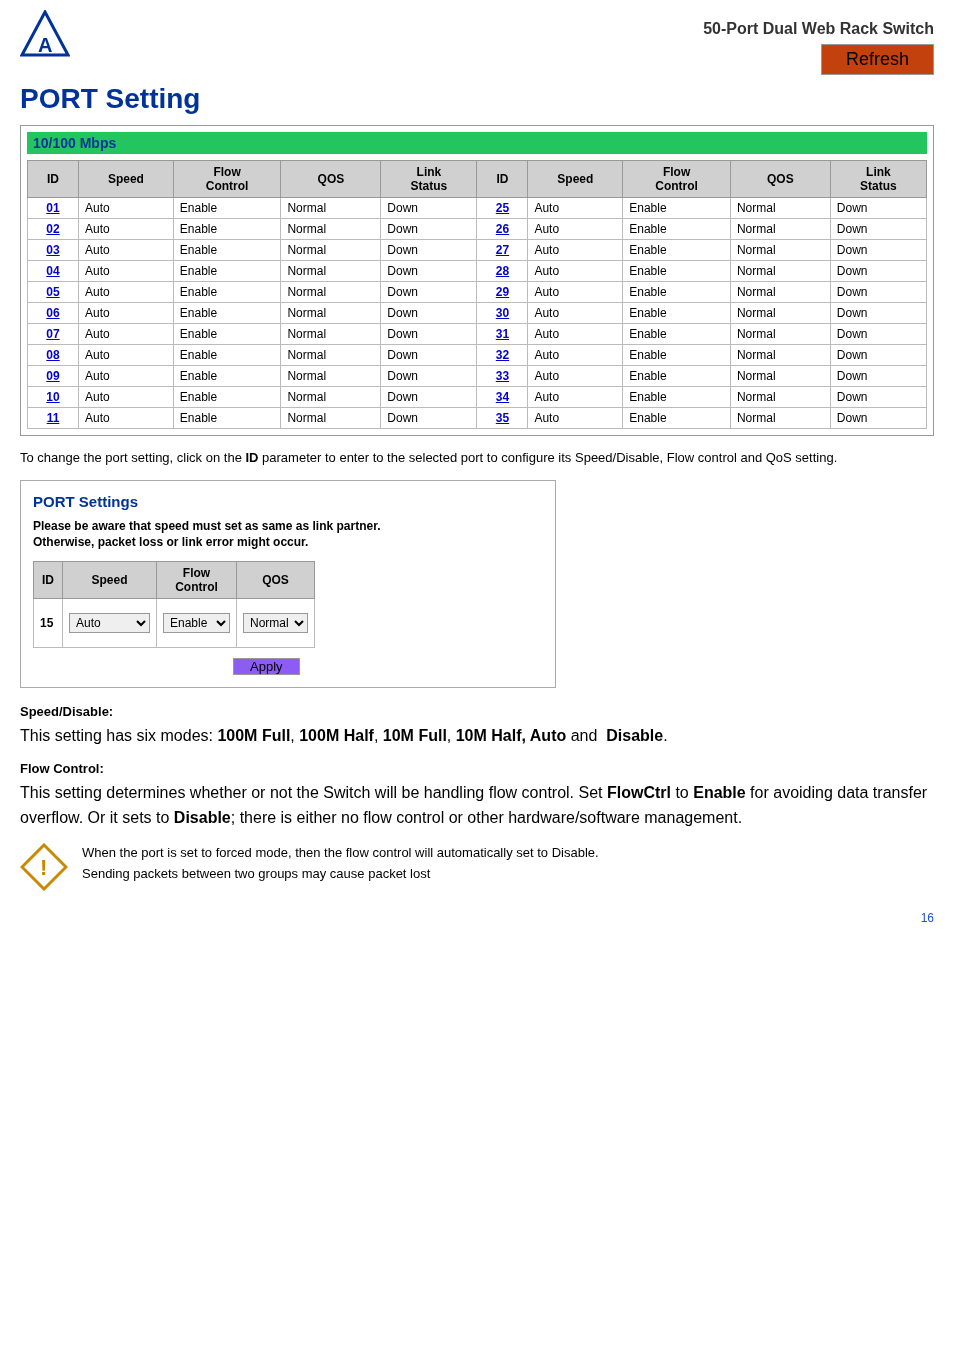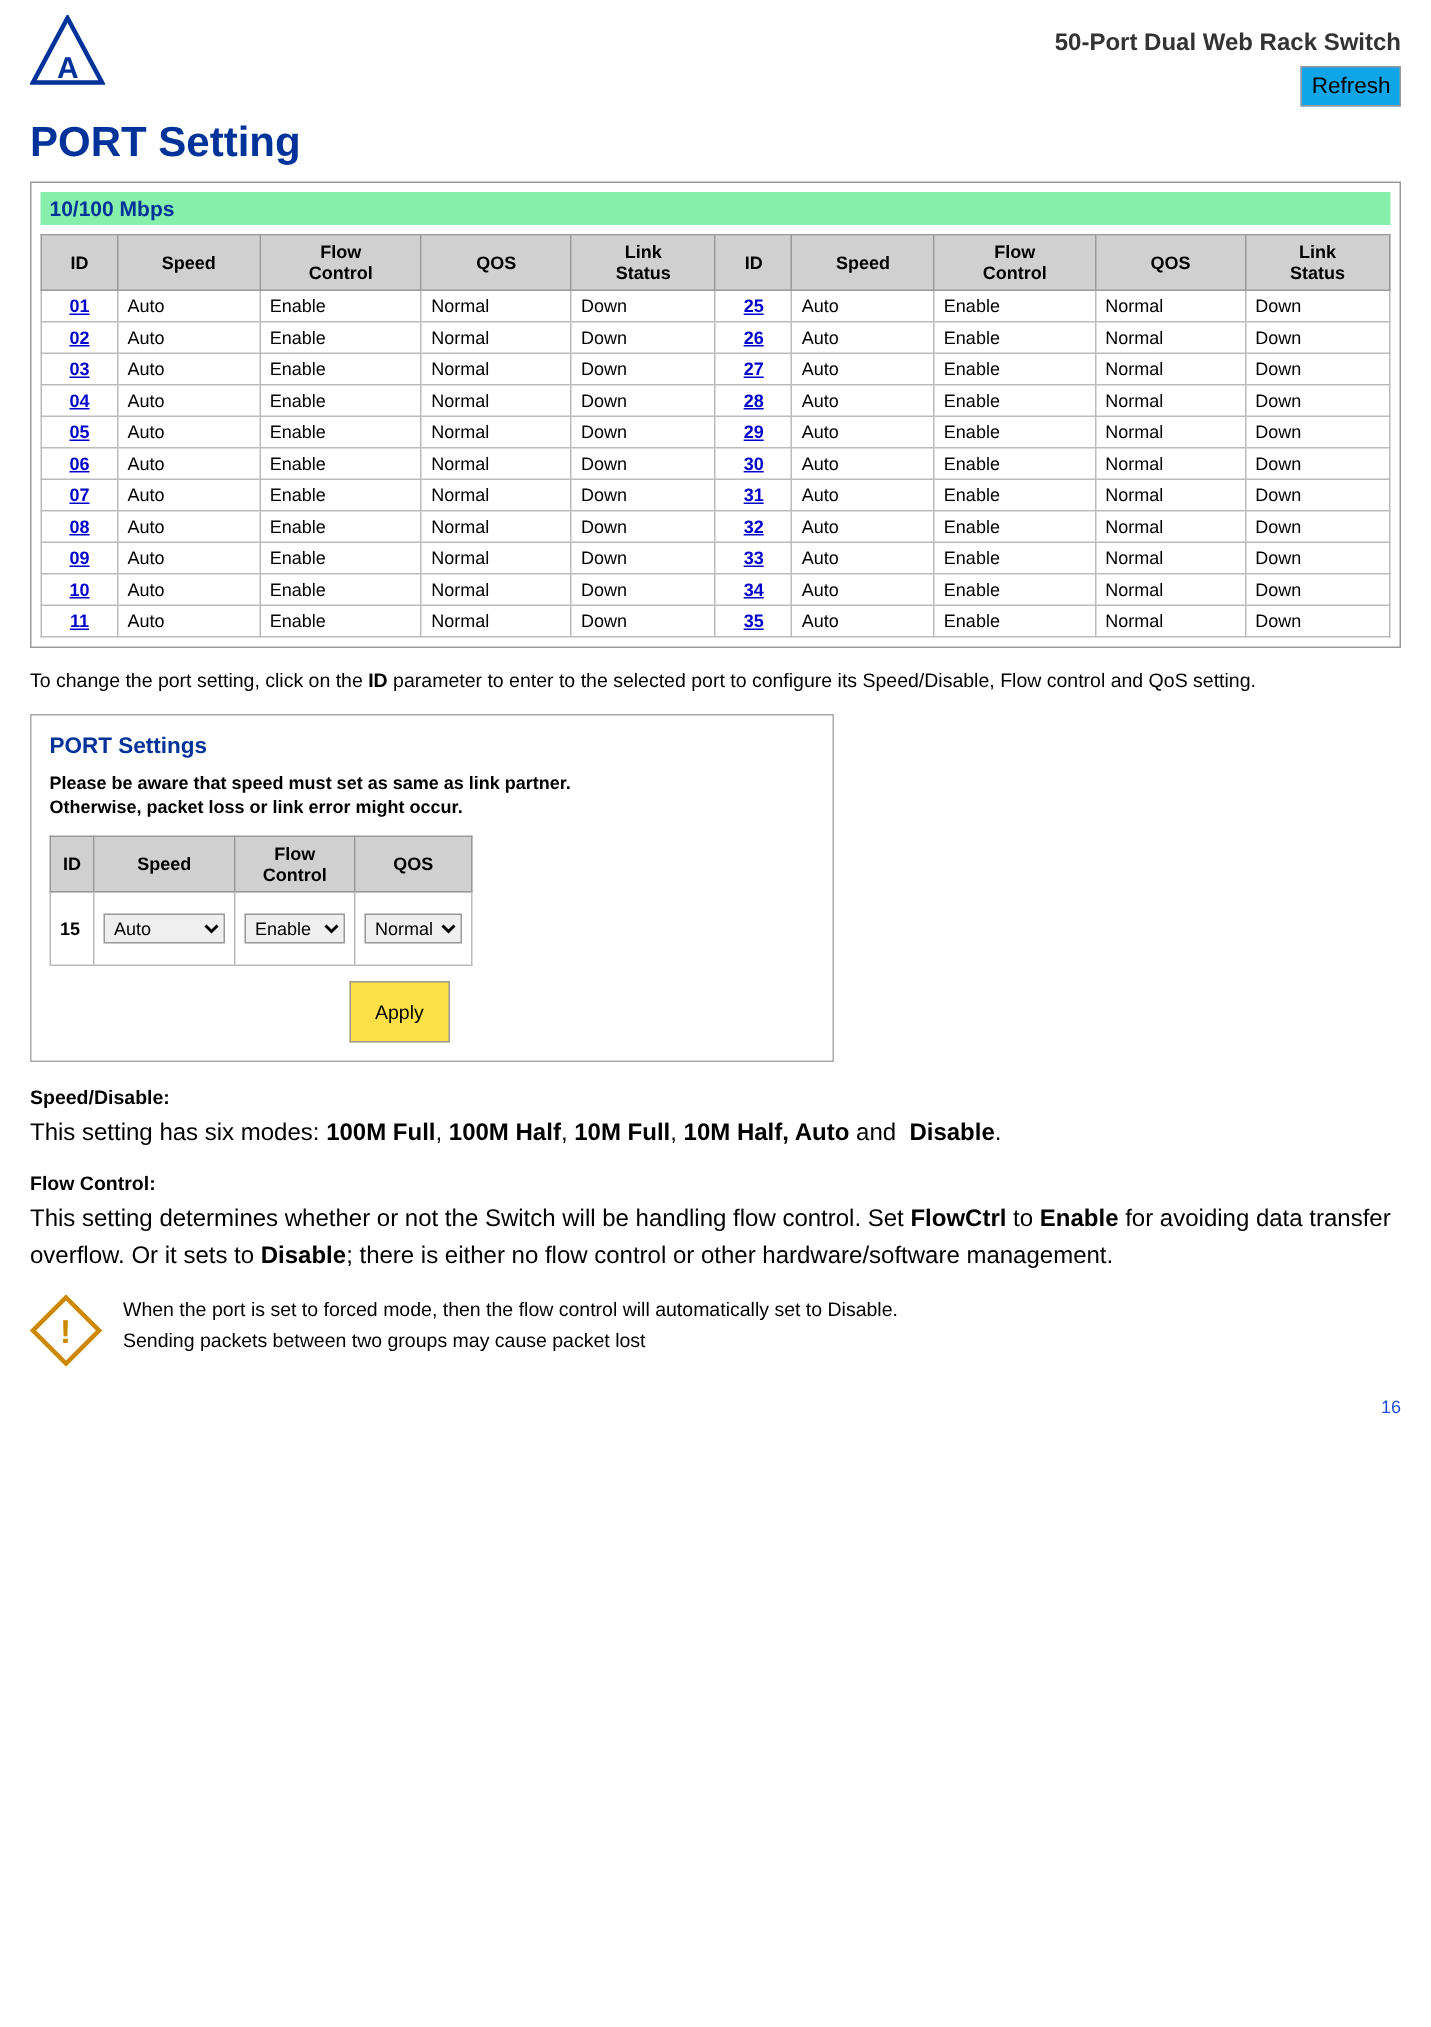--- a/index.html
+++ b/index.html
@@ -41,11 +41,11 @@
       margin-bottom: 10px;
     }
     .refresh-btn {
-      background: #0ea5e9;
-      border: 1px solid #999;
-      padding: 4px 6px;
+      background: #c2410c;
+      border: 1px solid #999;
+      padding: 4px 24px;
       cursor: pointer;
-      font-size: 15px;
+      font-size: 18px;
     }
     .section-box {
       border: 1px solid #999;

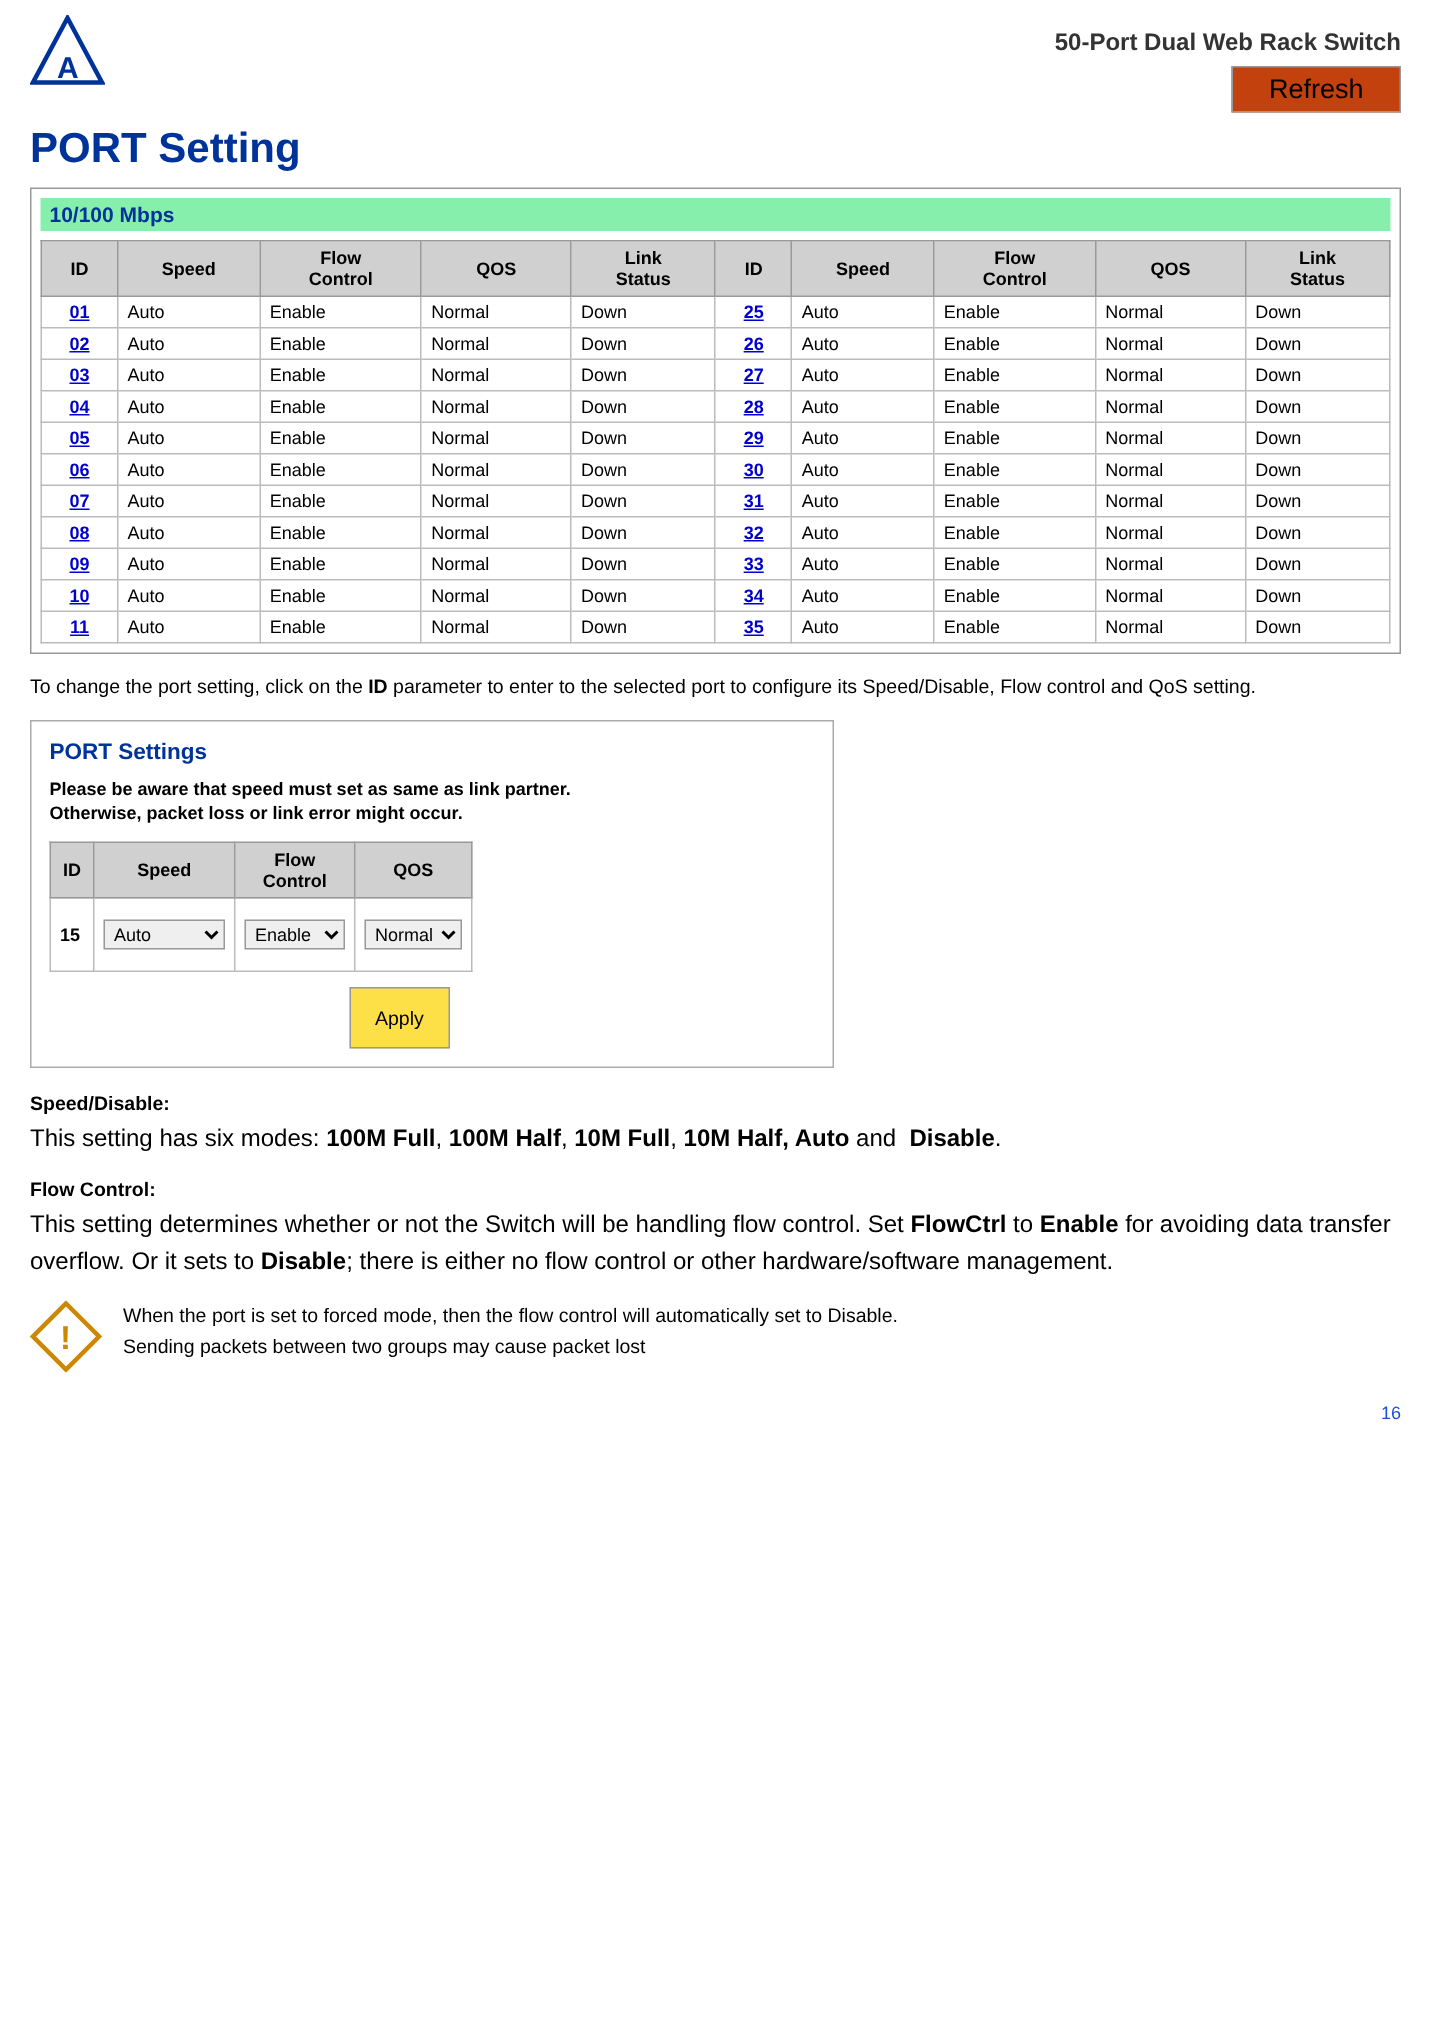--- a/index.html
+++ b/index.html
@@ -57,7 +57,7 @@
       font-weight: bold;
       color: #003399;
       margin-bottom: 6px;
-      background: #86efac;
+      background: #22c55e;
       padding: 3px 6px;
     }
     table.port-table {

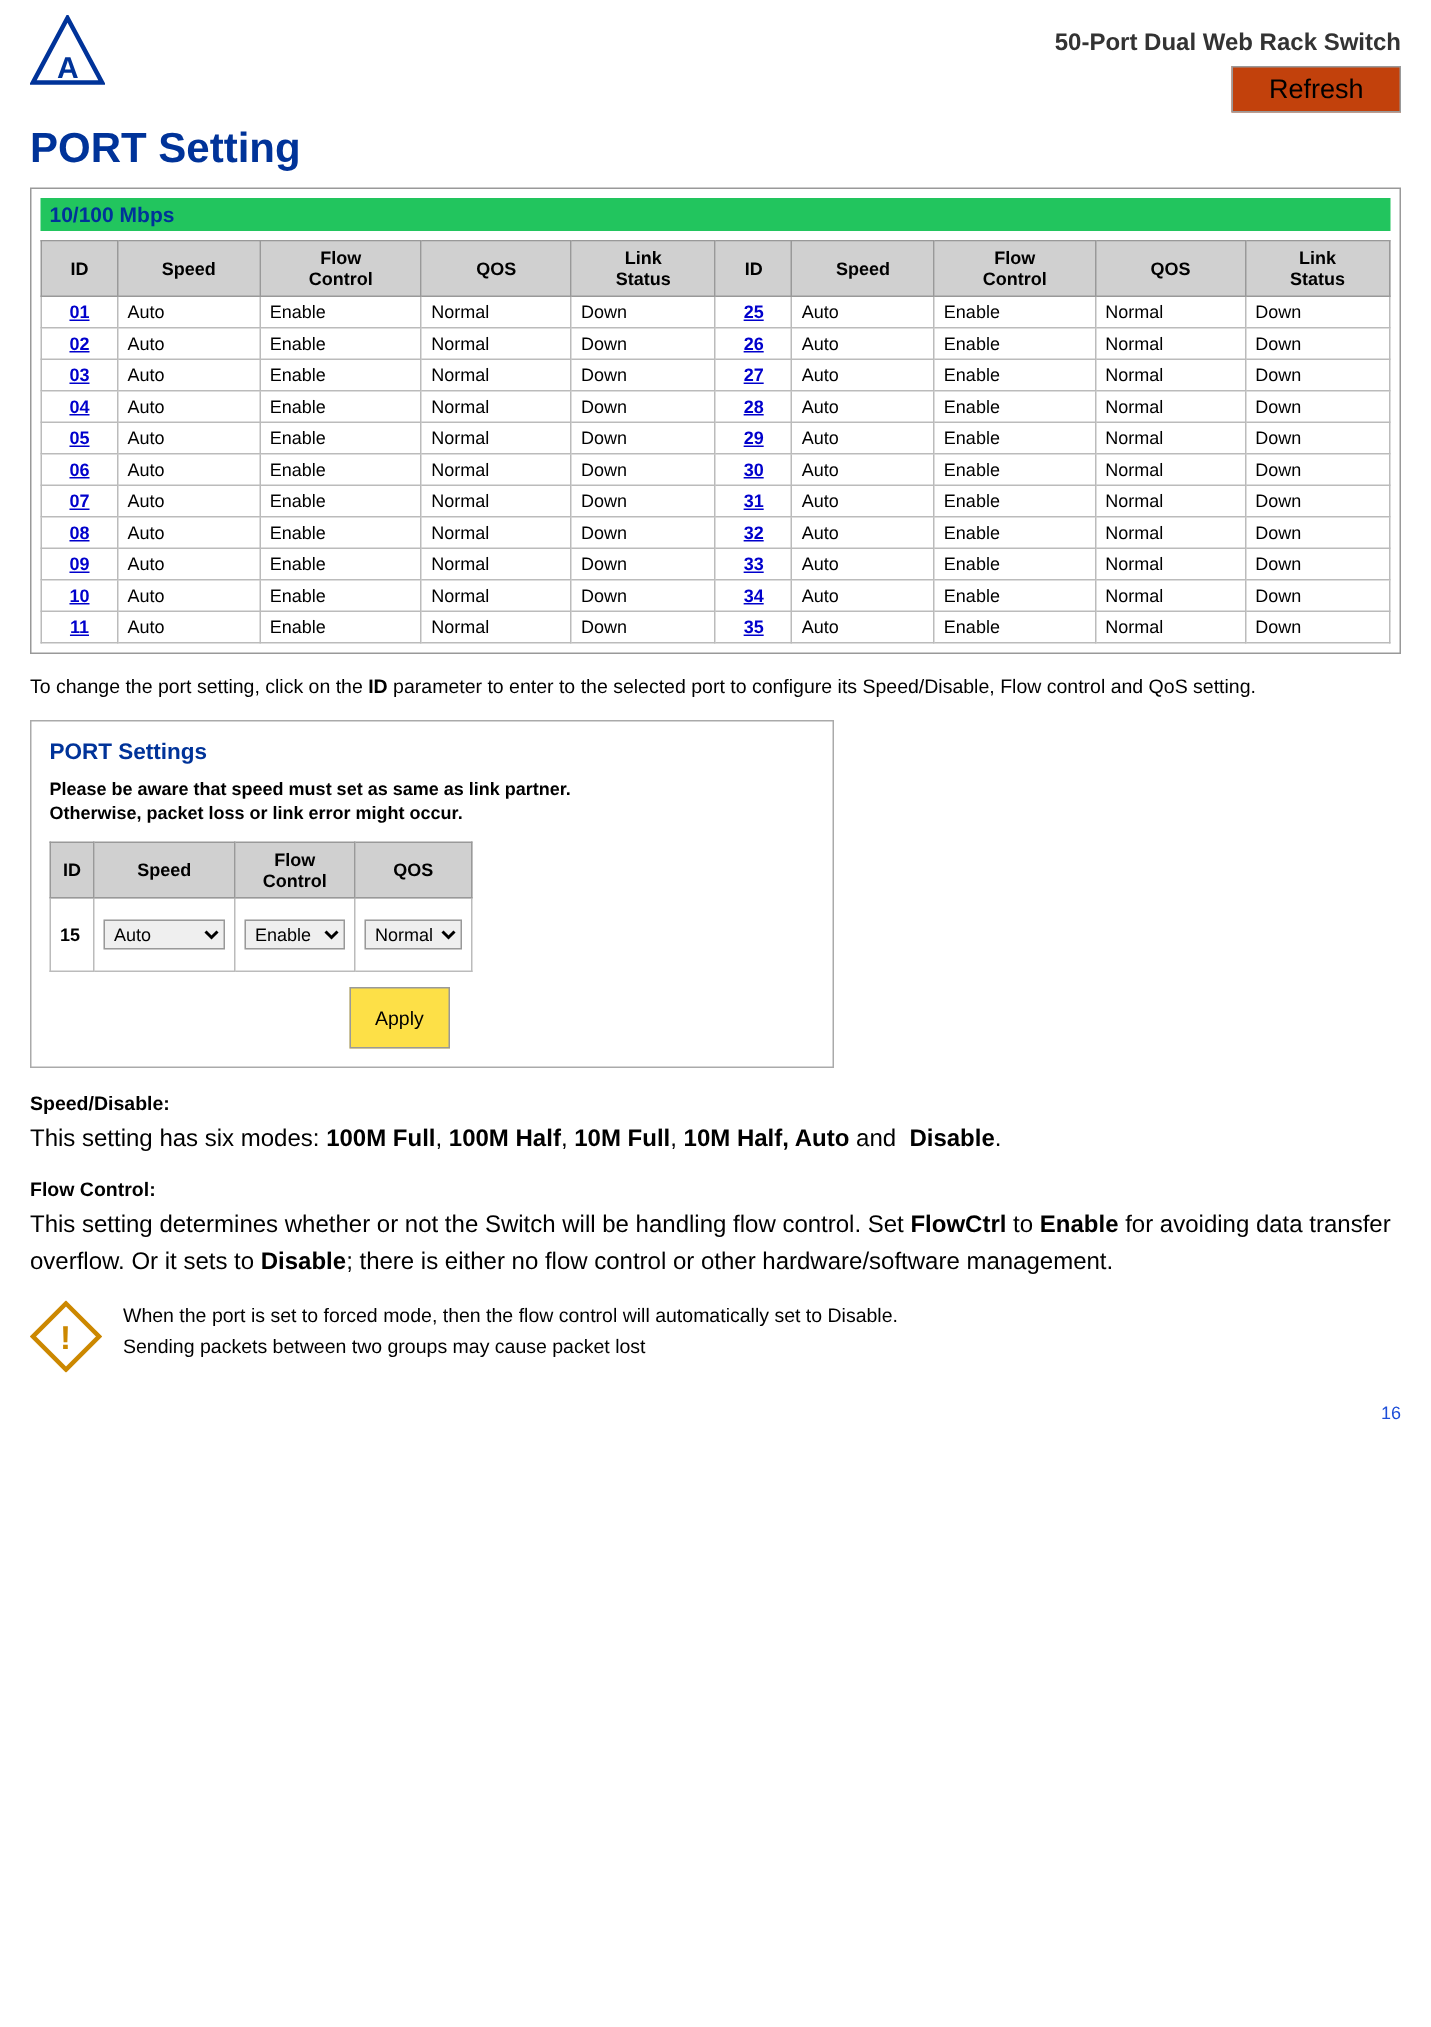--- a/index.html
+++ b/index.html
@@ -125,9 +125,9 @@
       padding: 14px 6px;
     }
     .apply-btn {
-      background: #fde047;
-      border: 1px solid #999;
-      padding: 12px 16px;
+      background: #8b5cf6;
+      border: 1px solid #999;
+      padding: 0 16px;
       cursor: pointer;
       font-size: 13px;
       margin-left: 200px;

